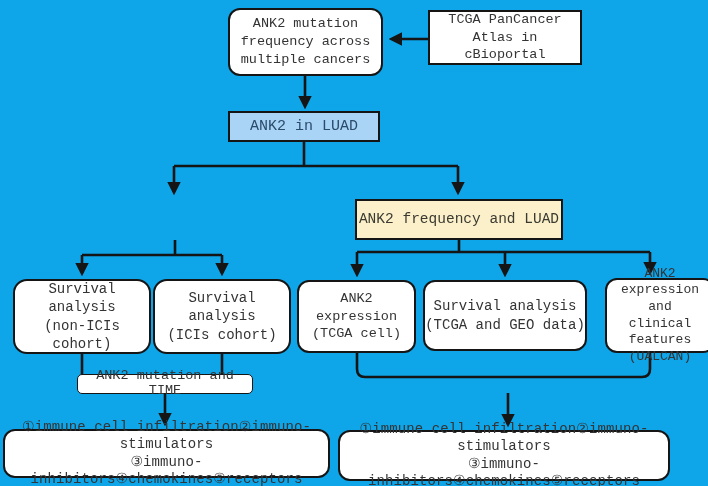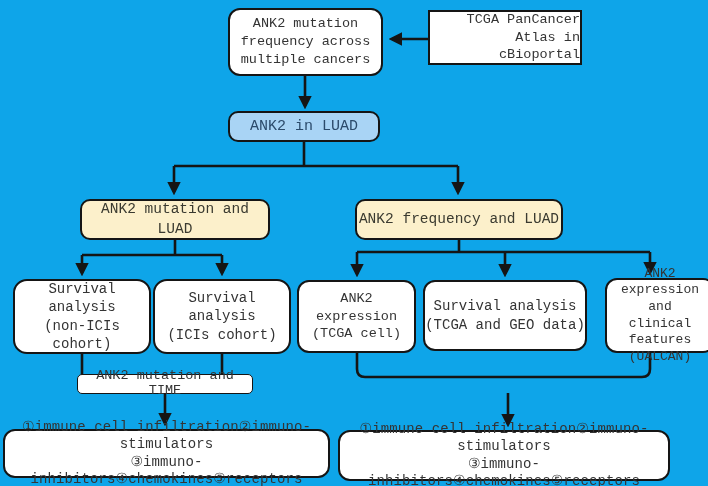--- a/index.html
+++ b/index.html
@@ -95,7 +95,7 @@
 frequency across
 multiple cancers</div>
 
-  <div class="node f135" style="left:428px; top:10px; width:154px; height:55px; border-radius:0;text-align:right;">TCGA PanCancer
+  <div class="node f135" style="left:428px; top:10px; width:154px; height:55px; border-radius:0;">TCGA PanCancer
 Atlas  in cBioportal</div>
 
   <div class="node pill fill-blue" style="left:228px; top:111px; width:152px; height:31px;">ANK2 in LUAD</div>

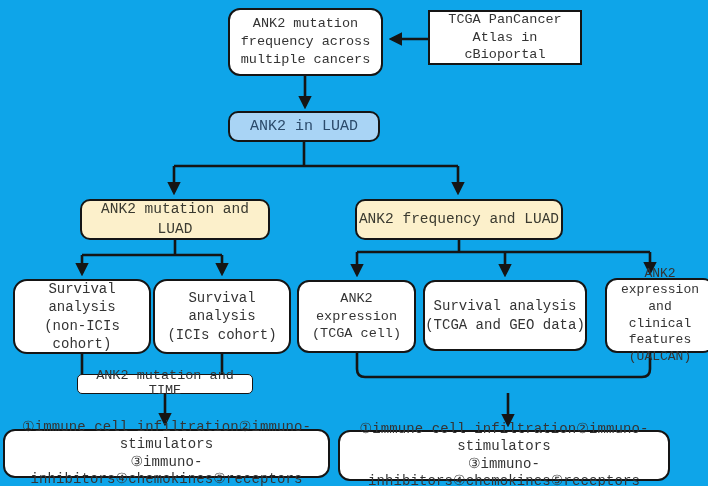--- a/index.html
+++ b/index.html
@@ -32,7 +32,7 @@
   }
   .rounded     { border-radius: 12px; }
   .rounded-lg  { border-radius: 14px; }
-  .pill        { border-radius: 10px; }
+  .pill        { border-radius: 0; }
   .fill-blue   { background: #a9d4f5; color: #2b4b6b; font-size: 15px; }
   .fill-cream  { background: #fcf0cb; color: #3a3a30; font-size: 14.5px; }
   .thin-label  {

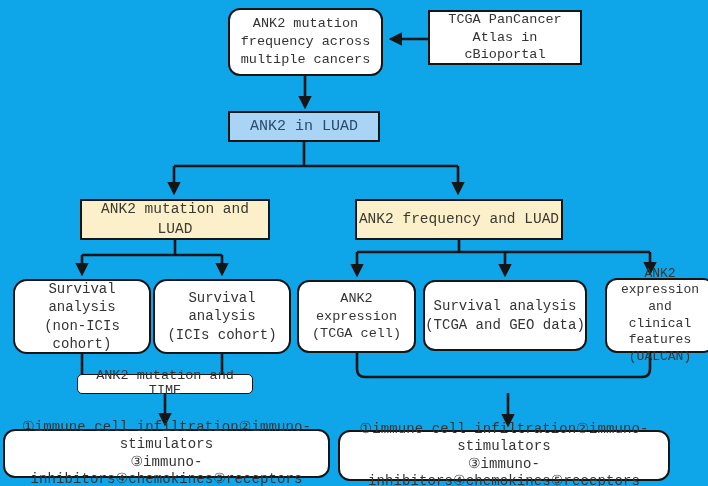--- a/index.html
+++ b/index.html
@@ -100,7 +100,6 @@
 
   <div class="node pill fill-blue" style="left:228px; top:111px; width:152px; height:31px;">ANK2 in LUAD</div>
 
-  <div class="node pill fill-cream" style="left:80px; top:199px; width:190px; height:41px;">ANK2 mutation and LUAD</div>
 
   <div class="node pill fill-cream" style="left:355px; top:199px; width:208px; height:41px;">ANK2 frequency and LUAD</div>
 

